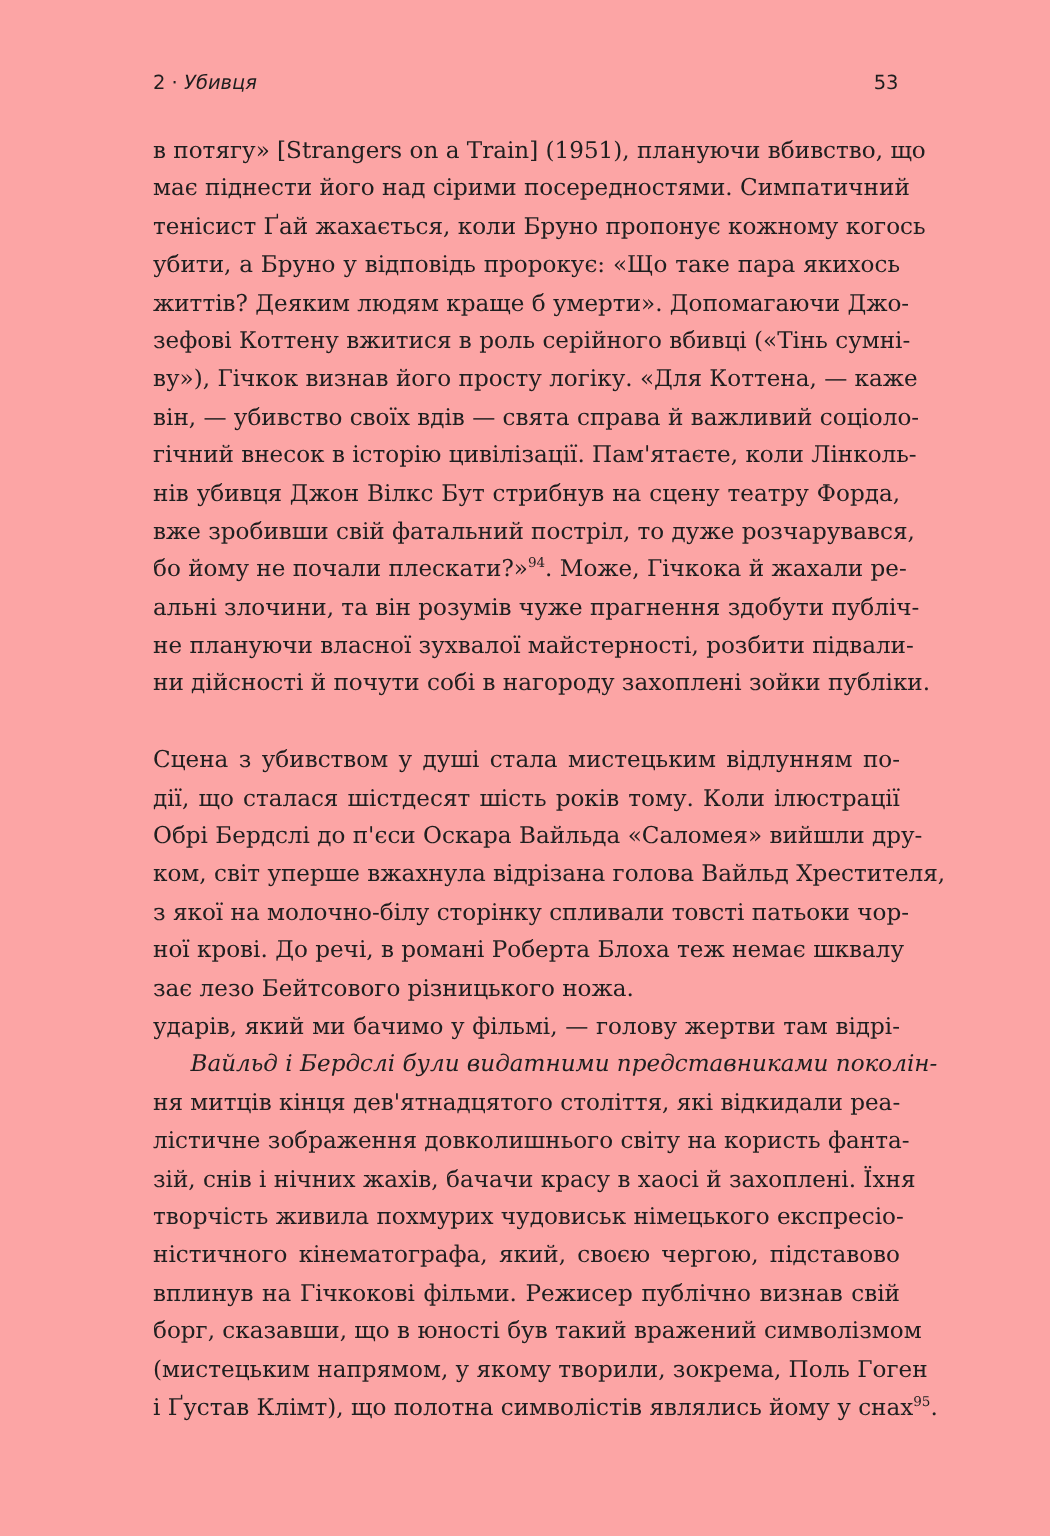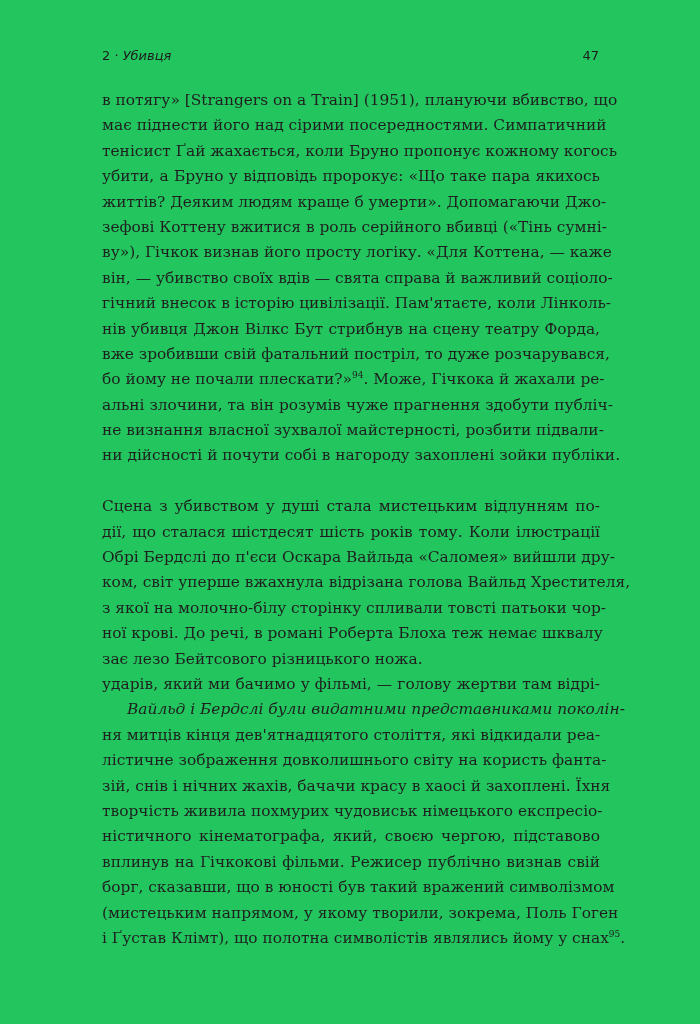--- a/index.html
+++ b/index.html
@@ -4,7 +4,7 @@
 <style>
   html, body { margin: 0; padding: 0; background: #ffffff; }
   body { width: 700px; height: 1024px; position: relative; overflow: hidden; }
-  .page { position: absolute; left: 0; top: 0; width: 700px; height: 1024px; background: #22c55e; }
+  .page { position: absolute; left: 0; top: 0; width: 700px; height: 1024px; background: #fca5a5; }
   .running-head { position: absolute; top: 48px; left: 102px; width: 497px; height: 24px;
     font-family: "DejaVu Sans", sans-serif; font-size: 13px; color: #1e1e1e; }
   .rh-left { position: absolute; left: 0; top: 0; }

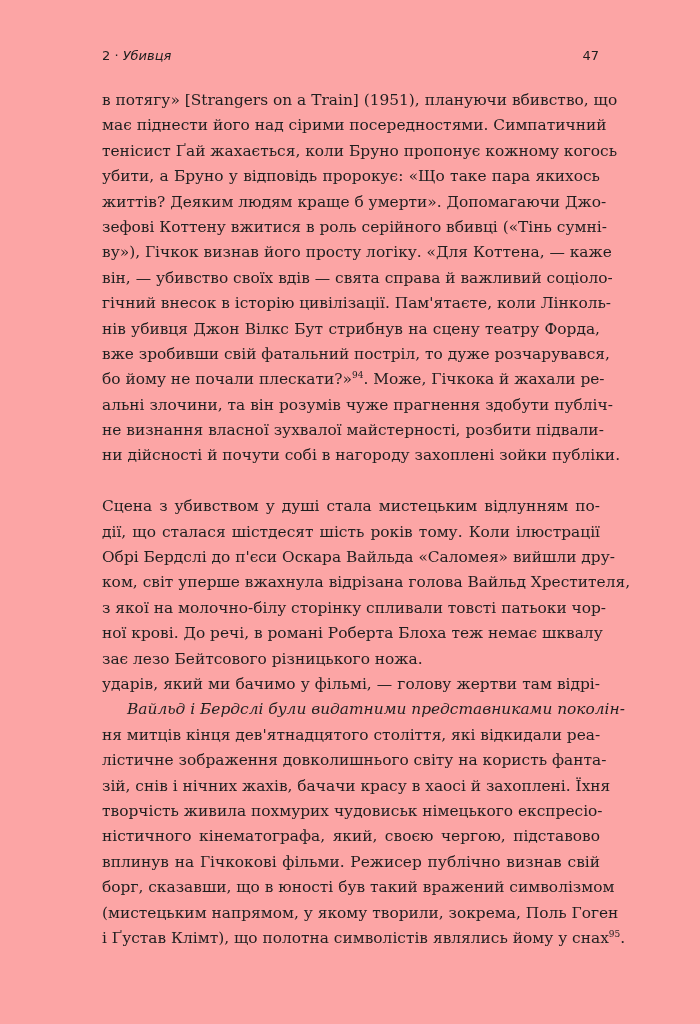--- a/index.html
+++ b/index.html
@@ -26,7 +26,7 @@
 
   <div class="running-head">
     <span class="rh-left"><span class="chapter-num">2 · </span><span class="chapter-title">Убивця</span></span>
-    <span class="rh-right">47</span>
+    <span class="rh-right">53</span>
   </div>
 
   <div class="body">

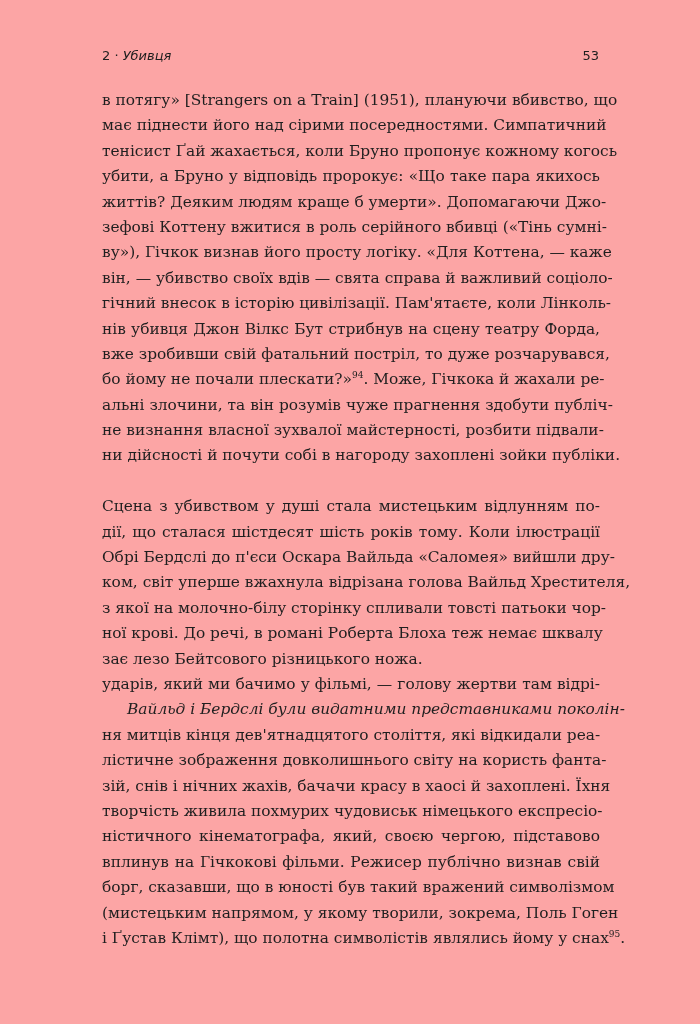--- a/index.html
+++ b/index.html
@@ -45,7 +45,7 @@
       <span class="line">вже зробивши свій фатальний постріл, то дуже розчарувався,</span>
       <span class="line"><span>бо йому не почали плескати?»</span><sup>94</sup><span>. Може, Гічкока й жахали ре-</span></span>
       <span class="line">альні злочини, та він розумів чуже прагнення здобути публіч-</span>
-      <span class="line">не визнання власної зухвалої майстерності, розбити підвали-</span>
+      <span class="line">не плануючи власної зухвалої майстерності, розбити підвали-</span>
       <span class="line">ни дійсності й почути собі в нагороду захоплені зойки публіки.</span>
     </div>
 

